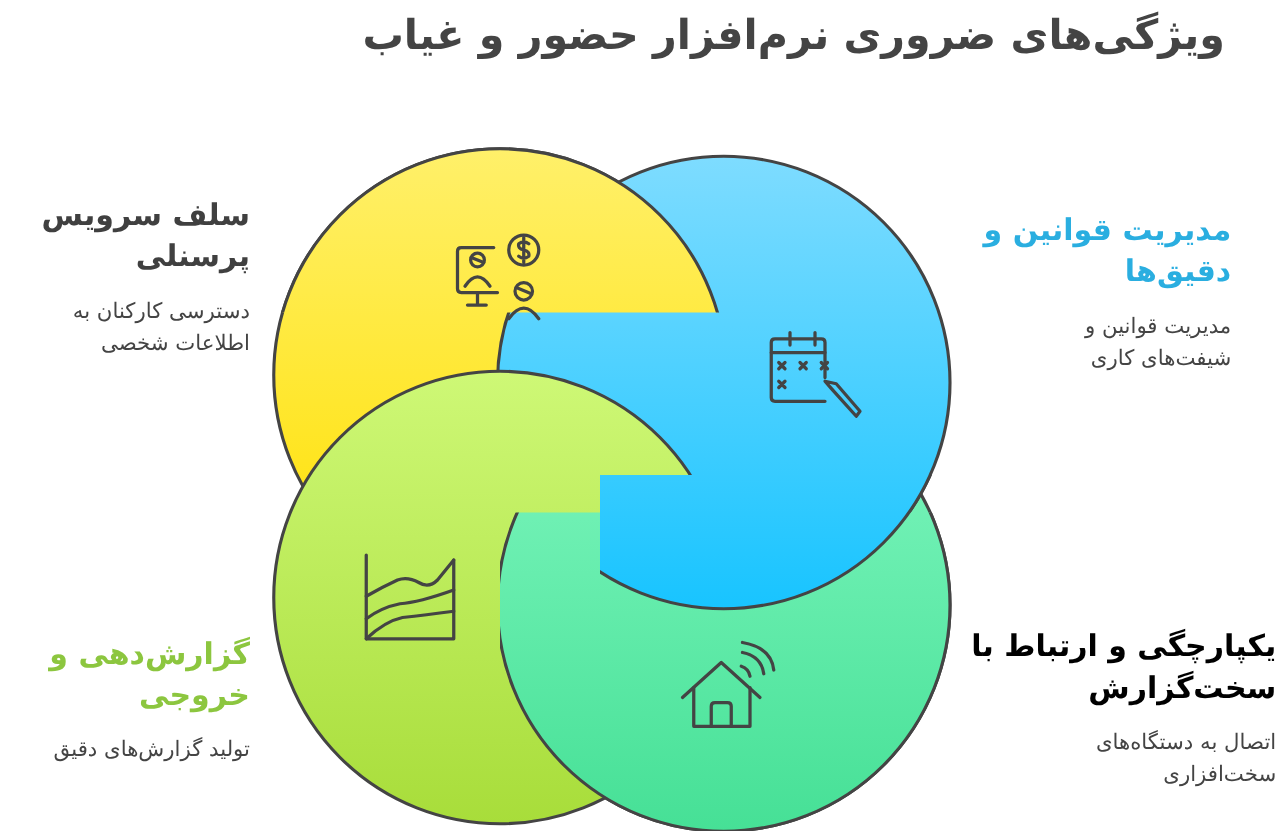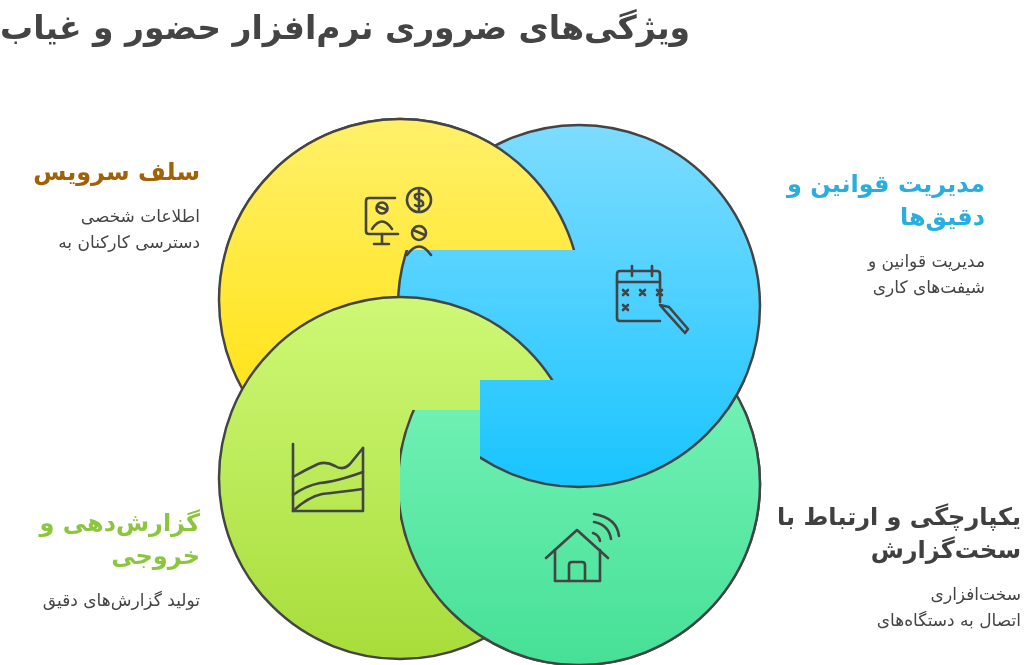--- a/index.html
+++ b/index.html
@@ -4,7 +4,7 @@
 <style>
   html,body{margin:0;padding:0;background:#ffffff;}
   body{width:1024px;height:665px;position:relative;overflow:hidden;font-family:"DejaVu Sans","Liberation Sans",sans-serif;}
-  .title{position:absolute;left:0;top:8px;width:980px;text-align:left;font-size:33px;font-weight:bold;color:#444444;direction:rtl;}
+  .title{position:absolute;left:0;top:8px;width:980px;text-align:right;font-size:33px;font-weight:bold;color:#444444;direction:rtl;}
   .diagram{position:absolute;left:0;top:0;width:1024px;height:665px;}
   .block{position:absolute;direction:rtl;text-align:right;}
   .block .head{font-size:24px;font-weight:bold;line-height:33px;}

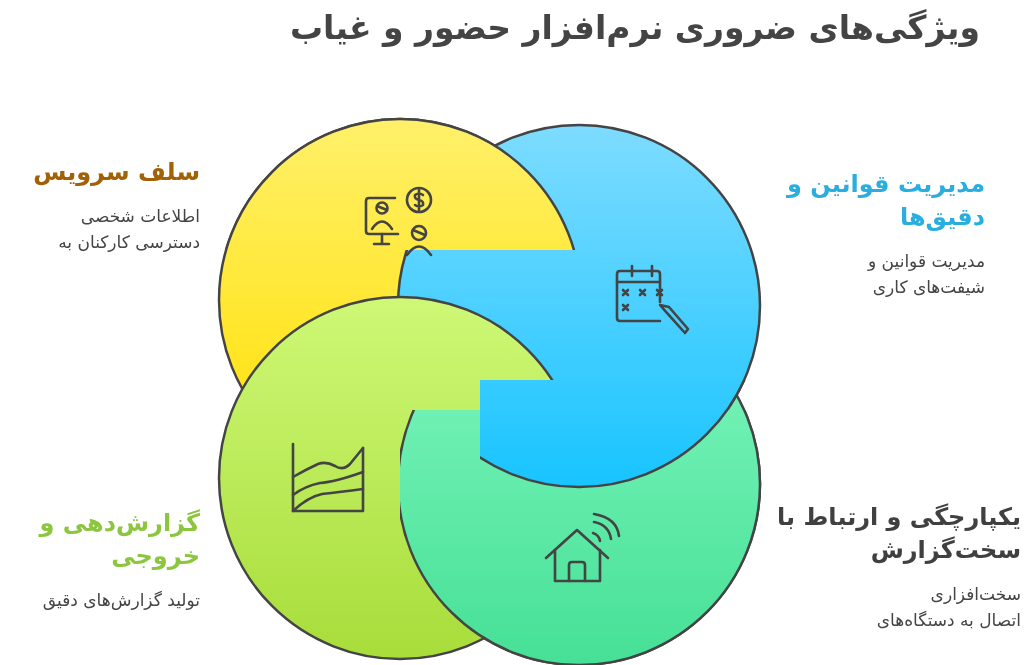--- a/index.html
+++ b/index.html
@@ -10,7 +10,7 @@
   .block .head{font-size:24px;font-weight:bold;line-height:33px;}
   .block .body{font-size:17px;color:#444444;line-height:26px;margin-top:14px;}
   #blk-self{right:824px;top:156px;width:200px;}
-  #blk-self .head{color:#a16207;}
+  #blk-self .head{color:#404040;}
   #blk-rules{right:39px;top:168px;width:230px;}
   #blk-rules .head{color:#2aaee0;}
   #blk-hw{right:3px;top:501px;width:245px;}

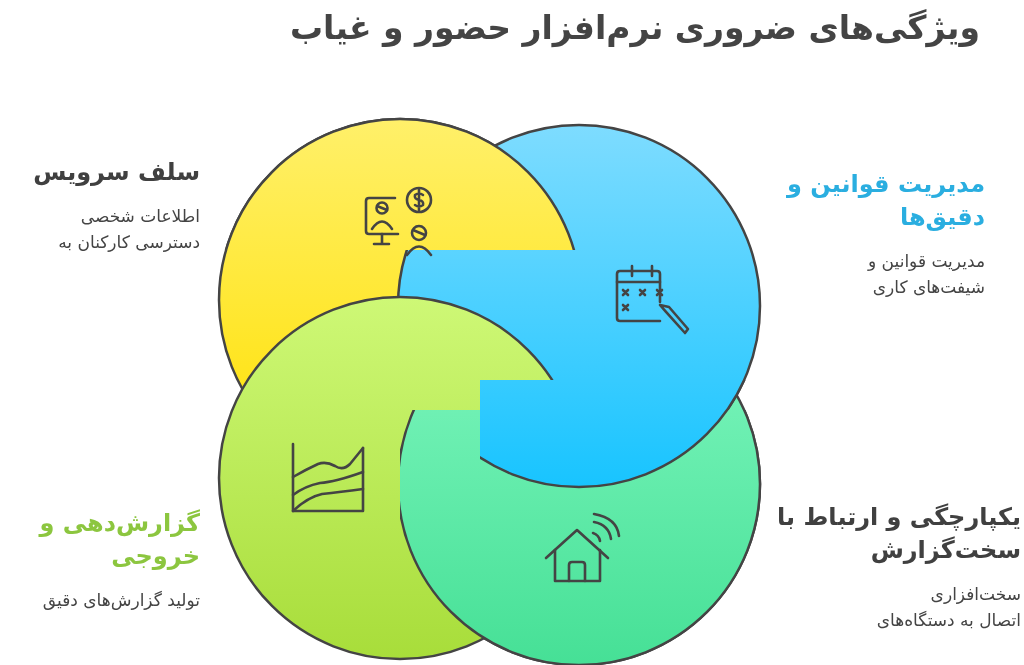--- a/index.html
+++ b/index.html
@@ -117,6 +117,7 @@
 <div class="block" id="blk-self">
   <div class="head">
     <div>سلف سرویس</div>
+    <div>پرسنلی</div>
   </div>
   <div class="body">
     <div>اطلاعات شخصی</div>

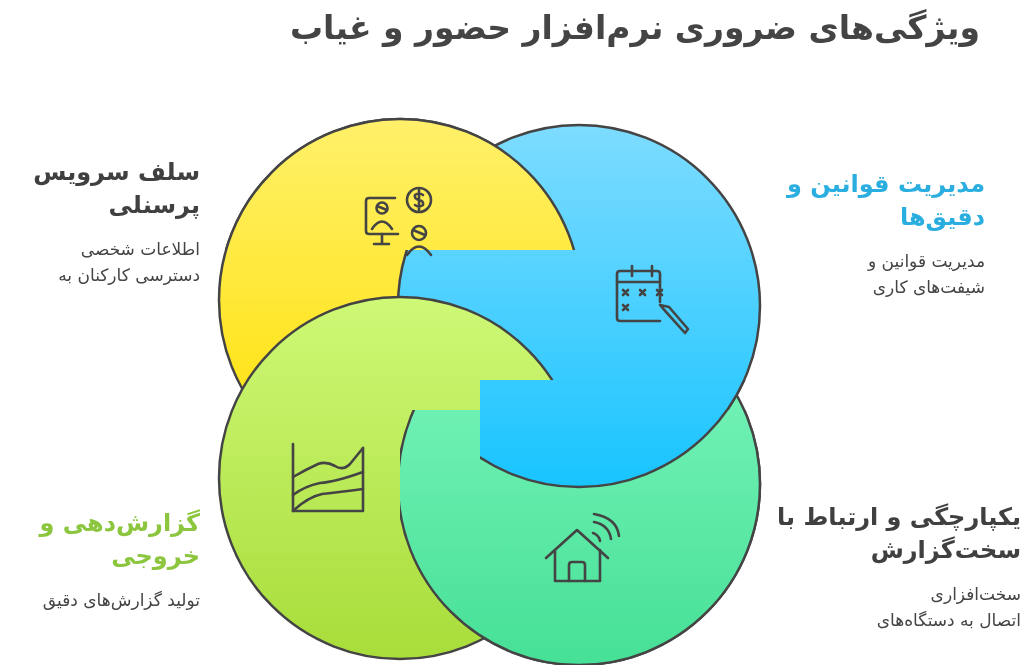--- a/index.html
+++ b/index.html
@@ -120,8 +120,8 @@
     <div>پرسنلی</div>
   </div>
   <div class="body">
+    <div>دسترسی کارکنان به</div>
     <div>اطلاعات شخصی</div>
-    <div>دسترسی کارکنان به</div>
   </div>
 </div>
 

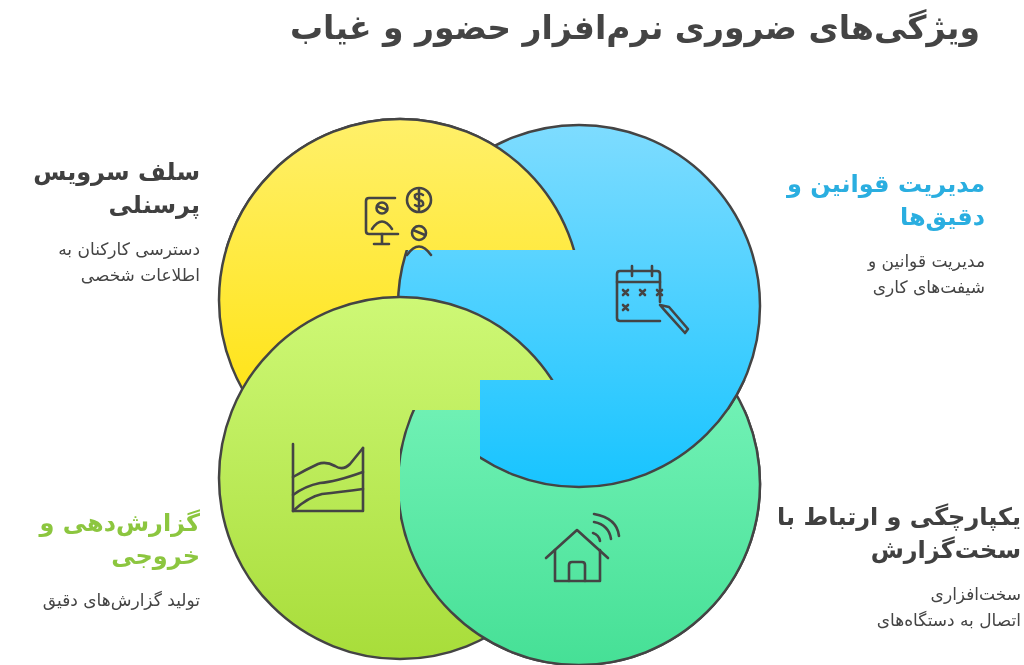--- a/index.html
+++ b/index.html
@@ -14,7 +14,7 @@
   #blk-rules{right:39px;top:168px;width:230px;}
   #blk-rules .head{color:#2aaee0;}
   #blk-hw{right:3px;top:501px;width:245px;}
-  #blk-hw .head{color:#404040;}
+  #blk-hw .head{color:#000000;}
   #blk-report{right:824px;top:507px;width:230px;}
   #blk-report .head{color:#8cc63f;}
 </style>

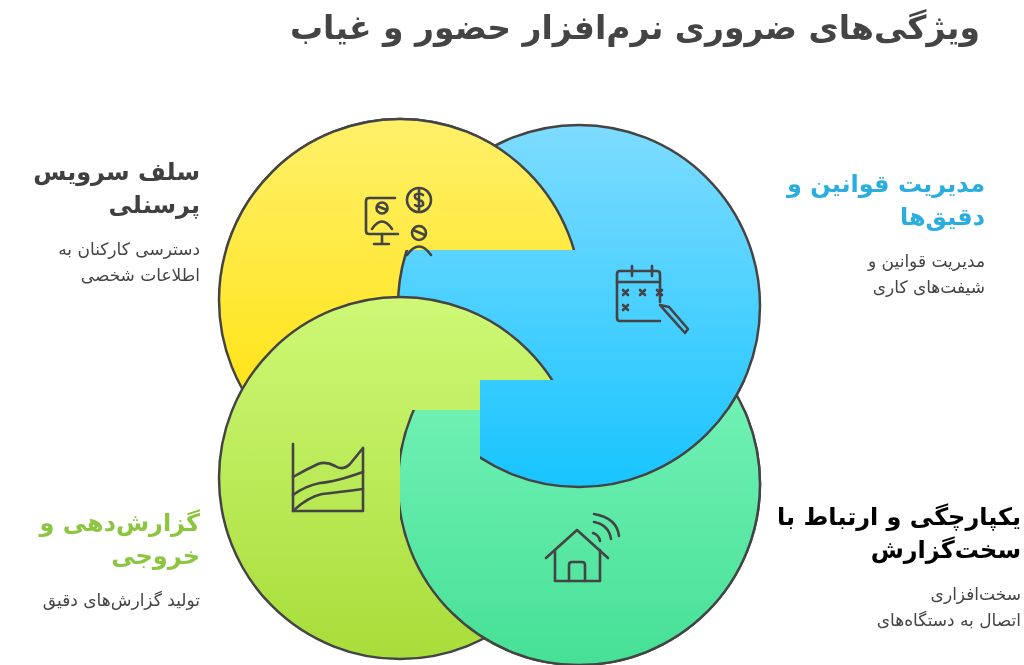--- a/index.html
+++ b/index.html
@@ -142,8 +142,8 @@
     <div>سخت‌گزارش</div>
   </div>
   <div class="body">
+    <div>اتصال به دستگاه‌های</div>
     <div>سخت‌افزاری</div>
-    <div>اتصال به دستگاه‌های</div>
   </div>
 </div>
 

